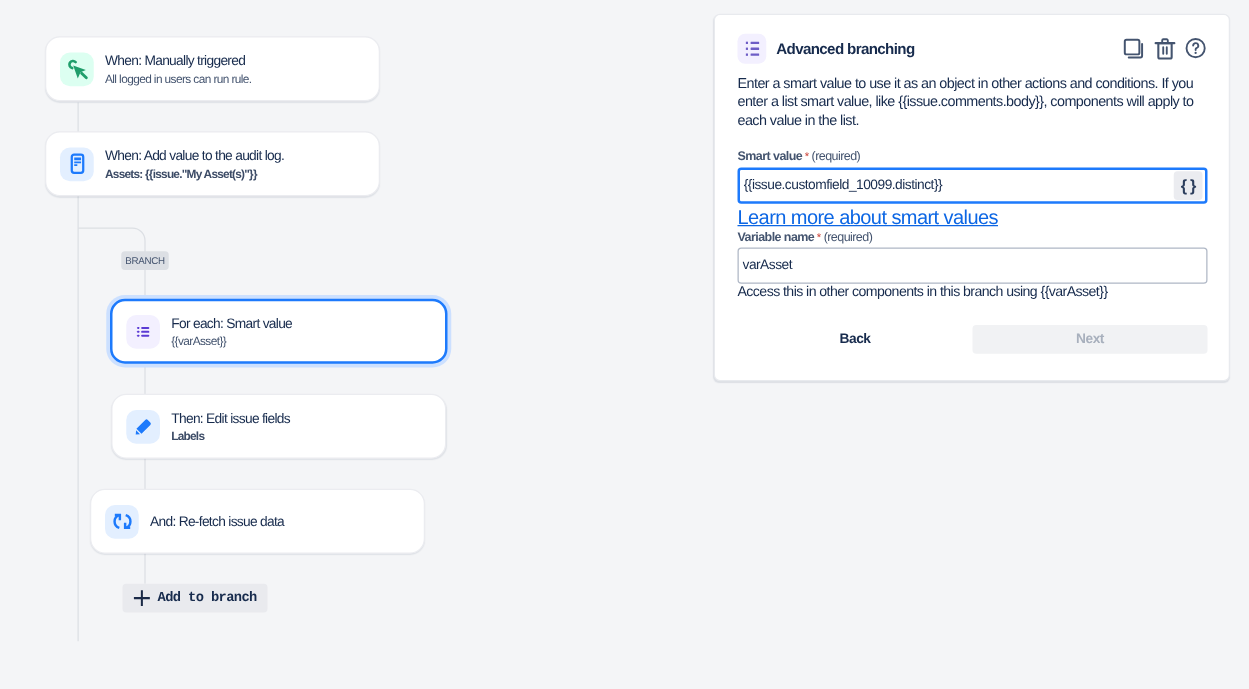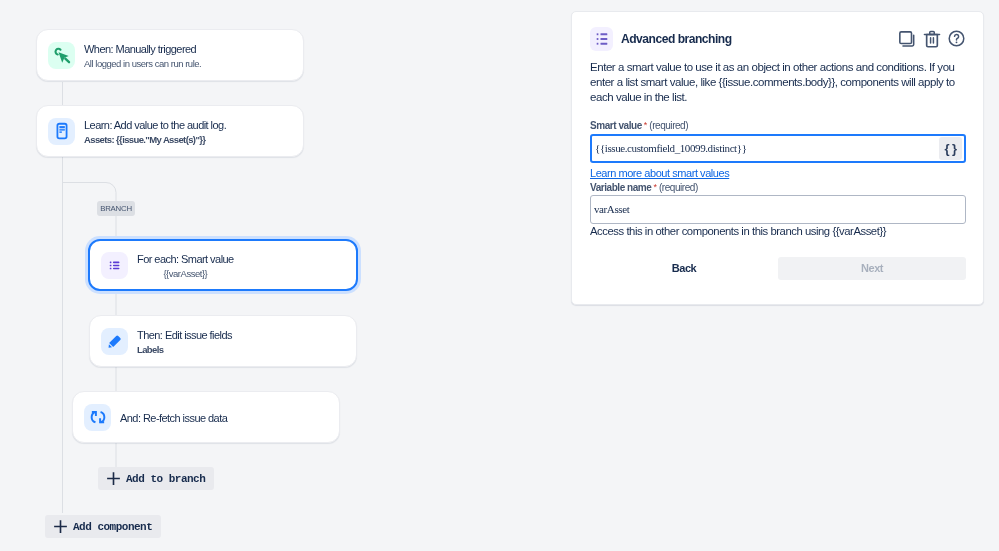--- a/index.html
+++ b/index.html
@@ -98,7 +98,7 @@
       </svg>
     </div>
     <div class="txt">
-      <div class="t1">Learn: Add value to the audit log.</div>
+      <div class="t1">When: Add value to the audit log.</div>
       <div class="t2 b">Assets: {{issue."My Asset(s)"}}</div>
     </div>
   </div>

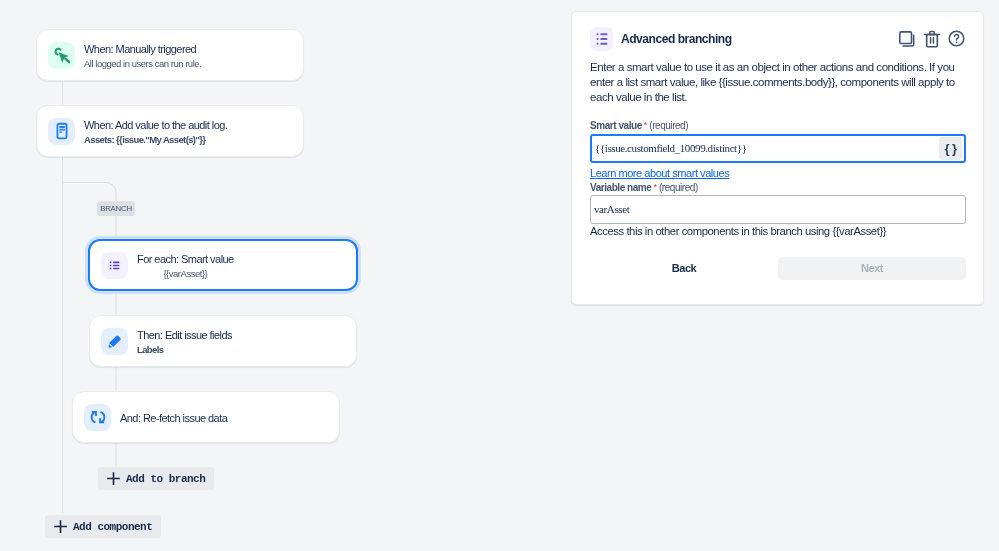--- a/index.html
+++ b/index.html
@@ -50,7 +50,7 @@
   .field.focus{border:2px solid #1d7afc;}
   .field input{border:none;outline:none;background:transparent;font-size:11px;
                letter-spacing:-0.4px;color:#172b4d;flex:1;padding:0 3px;height:100%;
-               font-family:Liberation Serif, serif;}
+               font-family:Liberation Sans, sans-serif;}
   .braces{font-size:13px;color:#2c3e5d;margin-right:2px;width:23px;height:23px;
           background:#ebecf0;border-radius:3px;display:flex;align-items:center;
           justify-content:center;cursor:pointer;font-family:"Liberation Sans",sans-serif;

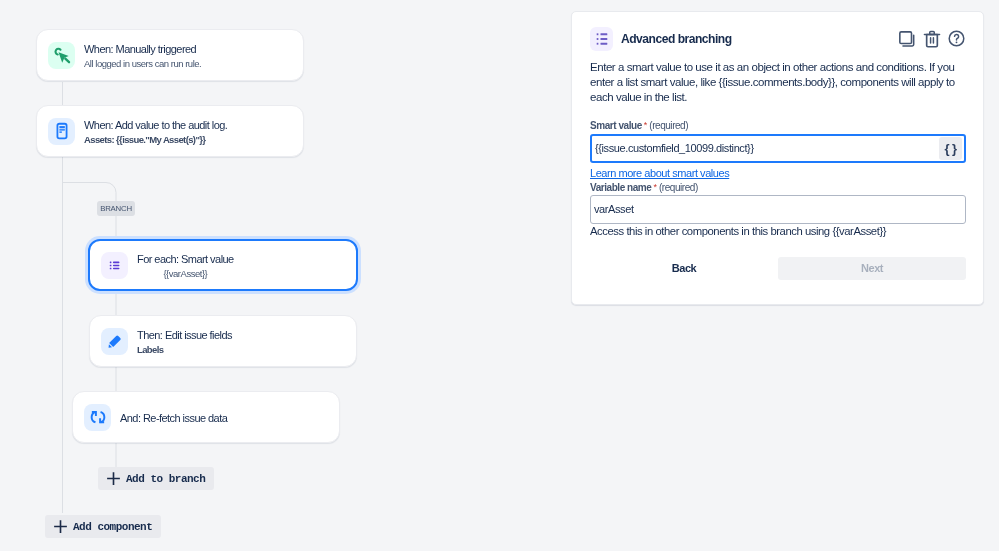--- a/index.html
+++ b/index.html
@@ -55,7 +55,7 @@
           background:#ebecf0;border-radius:3px;display:flex;align-items:center;
           justify-content:center;cursor:pointer;font-family:"Liberation Sans",sans-serif;
           letter-spacing:-0.6px;font-weight:700;}
-  .link{display:inline-block;margin-top:3px;font-size:11px;letter-spacing:-0.45px;color:#0c66e4;
+  .link{display:inline-block;margin-top:3px;font-size:16px;letter-spacing:-0.45px;color:#0c66e4;
         text-decoration:underline;cursor:pointer;}
   .hint{font-size:11.3px;letter-spacing:-0.45px;color:#172b4d;margin-top:1px;}
   .footer{display:flex;margin-top:20px;gap:0;}

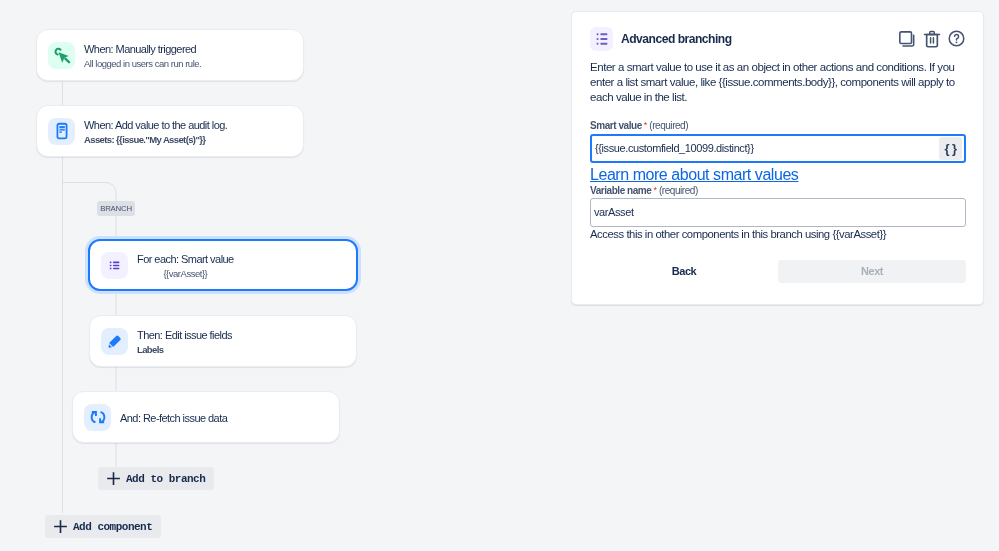--- a/index.html
+++ b/index.html
@@ -17,7 +17,7 @@
   .card .t1{font-size:11px;letter-spacing:-0.55px;color:#172b4d;line-height:13px;}
   .card .t2{font-size:9.5px;letter-spacing:-0.48px;color:#44546f;line-height:12px;margin-top:2px;}
   .card .t2.b{font-weight:700;color:#3c4b66;letter-spacing:-0.62px;}
-  .card.sel{border:2px solid #1d7afc;box-shadow:0 0 0 3px #cce0ff;text-align:center;}
+  .card.sel{border:2px solid #1d7afc;box-shadow:0 0 0 3px #cce0ff;}
   .badge{position:absolute;background:#dcdfe4;color:#44546f;font-size:7.8px;
          letter-spacing:-0.2px;border-radius:3px;width:38px;height:15px;
          display:flex;align-items:center;justify-content:center;box-sizing:border-box;}

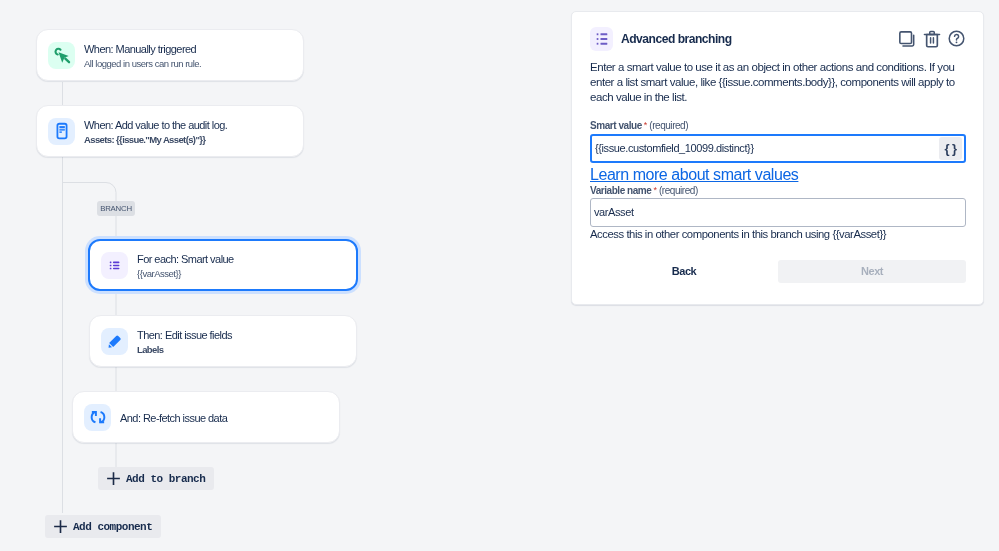--- a/index.html
+++ b/index.html
@@ -162,14 +162,6 @@
     <span>Add to branch</span>
   </div>
 
-  <div class="addbtn" style="left:45px;top:515px;padding:0 9px 0 8px;">
-    <span class="plus">
-      <svg width="15" height="15" viewBox="0 0 24 24">
-          <path d="M12 1.8v20.4M1.8 12h20.4" stroke="#1b2a47" stroke-width="2.6" stroke-linecap="butt"></path>
-        </svg>
-    </span>
-    <span>Add component</span>
-  </div>
 </div>
 
 <div class="panel">

